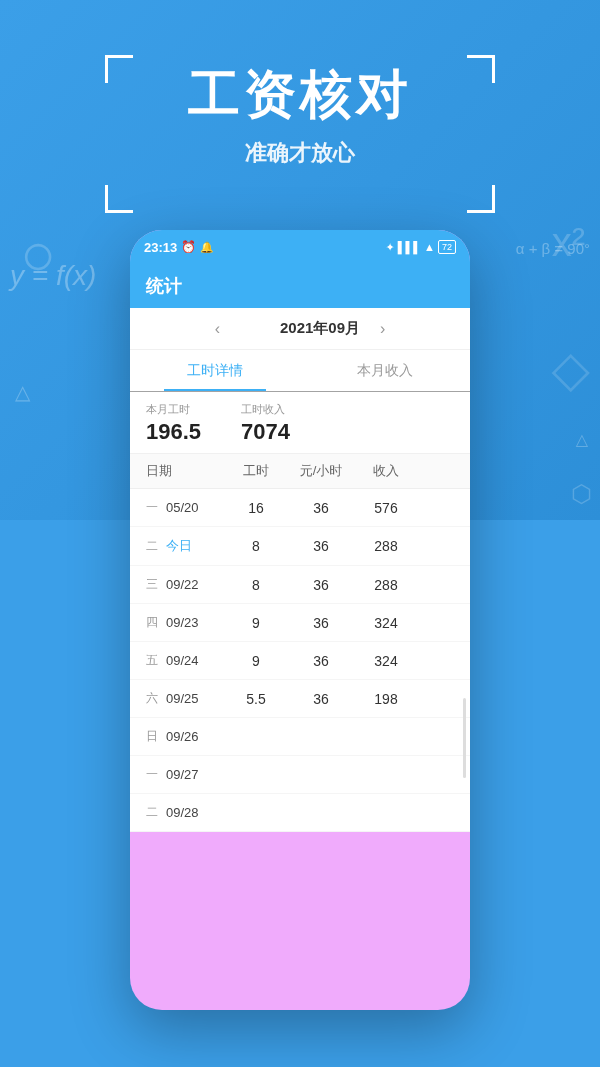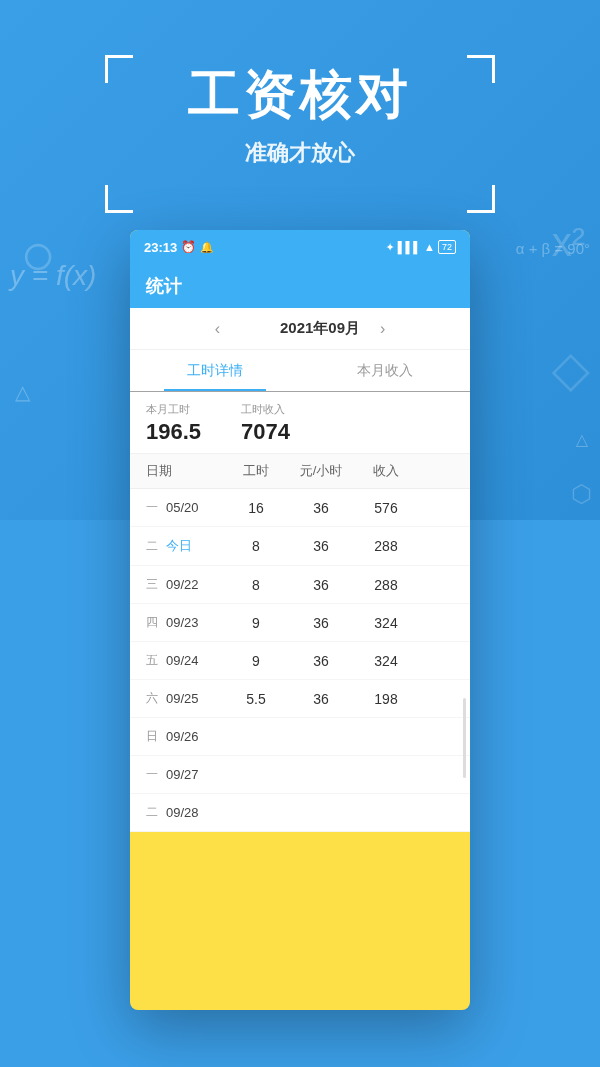--- a/index.html
+++ b/index.html
@@ -68,8 +68,8 @@
     .phone-outer {
       width: 340px;
       height: 780px;
-      background: #fde047;
-      border-radius: 8px;
+      background: #f0abfc;
+      border-radius: 32px;
       box-shadow: 0 20px 60px rgba(0,0,0,0.3);
       overflow: hidden;
       position: relative;

